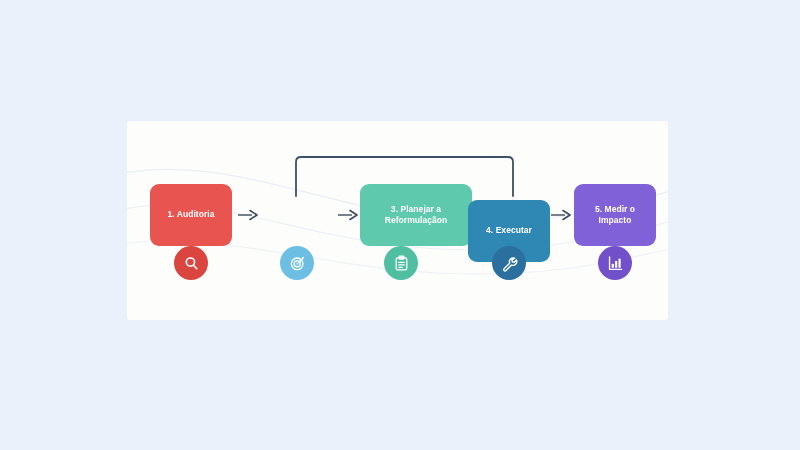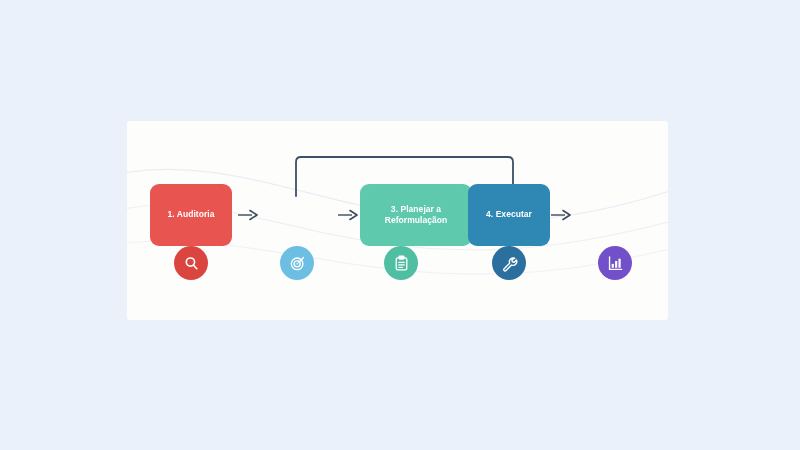--- a/index.html
+++ b/index.html
@@ -176,6 +176,10 @@
     </svg>
   </div>
 
+  <div class="step-box" style="left:574px; top:184px; background:#8161d8;">
+    <span class="step-label">5. Medir o
+Impacto</span>
+  </div>
   <div class="icon-badge" style="left:598px; top:246px; background:#7150c9;">
     <svg viewBox="0 0 24 24" fill="none" stroke="#ffffff" stroke-width="1.9" stroke-linecap="round" stroke-linejoin="round">
       <path d="M 3.6 2.6 L 3.6 20.4 L 20.6 20.4"></path>

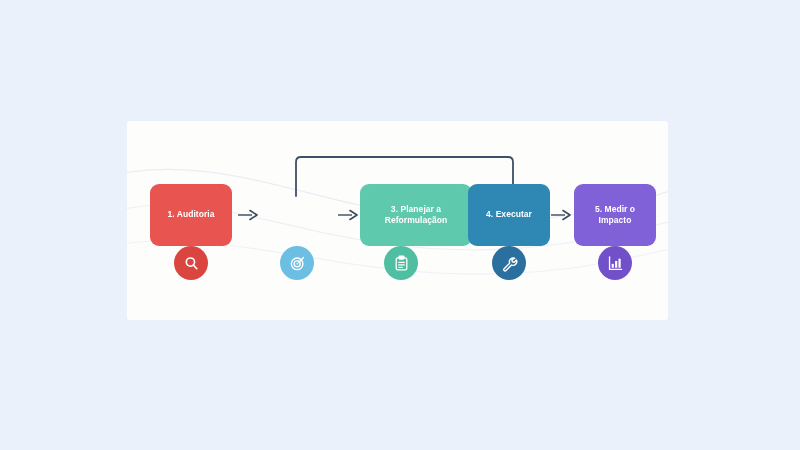--- a/index.html
+++ b/index.html
@@ -167,7 +167,7 @@
     </svg>
   </div>
 
-  <div class="step-box" style="left:468px; top:184px; background:#2f88b4;">
+  <div class="step-box" style="left:468px; top:200px; background:#2f88b4;">
     <span class="step-label">4. Executar</span>
   </div>
   <div class="icon-badge" style="left:492px; top:246px; background:#2a6f9e;">

